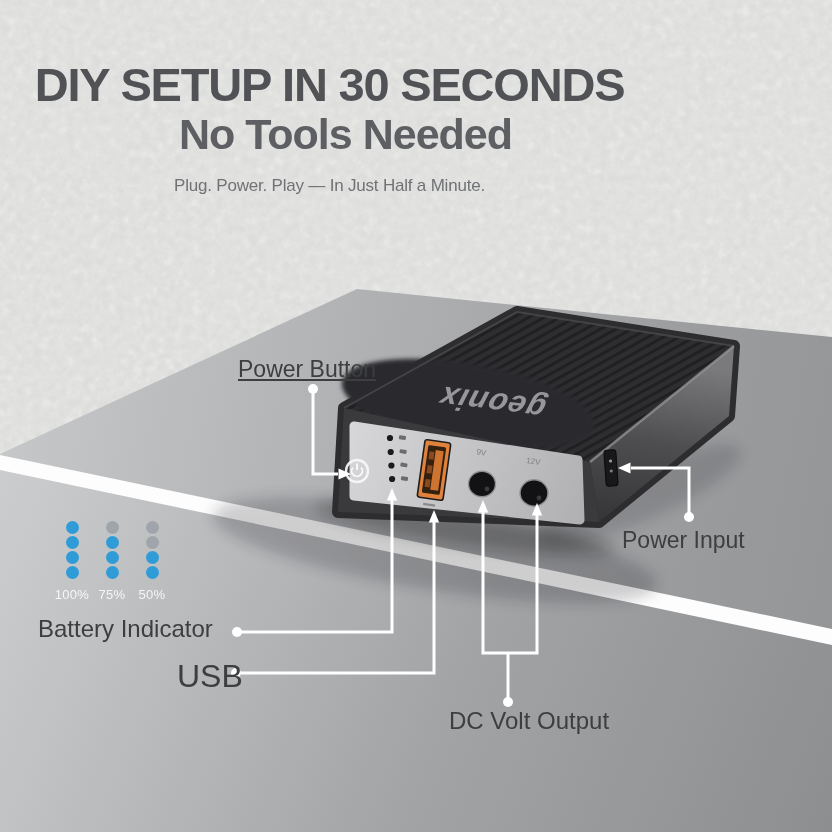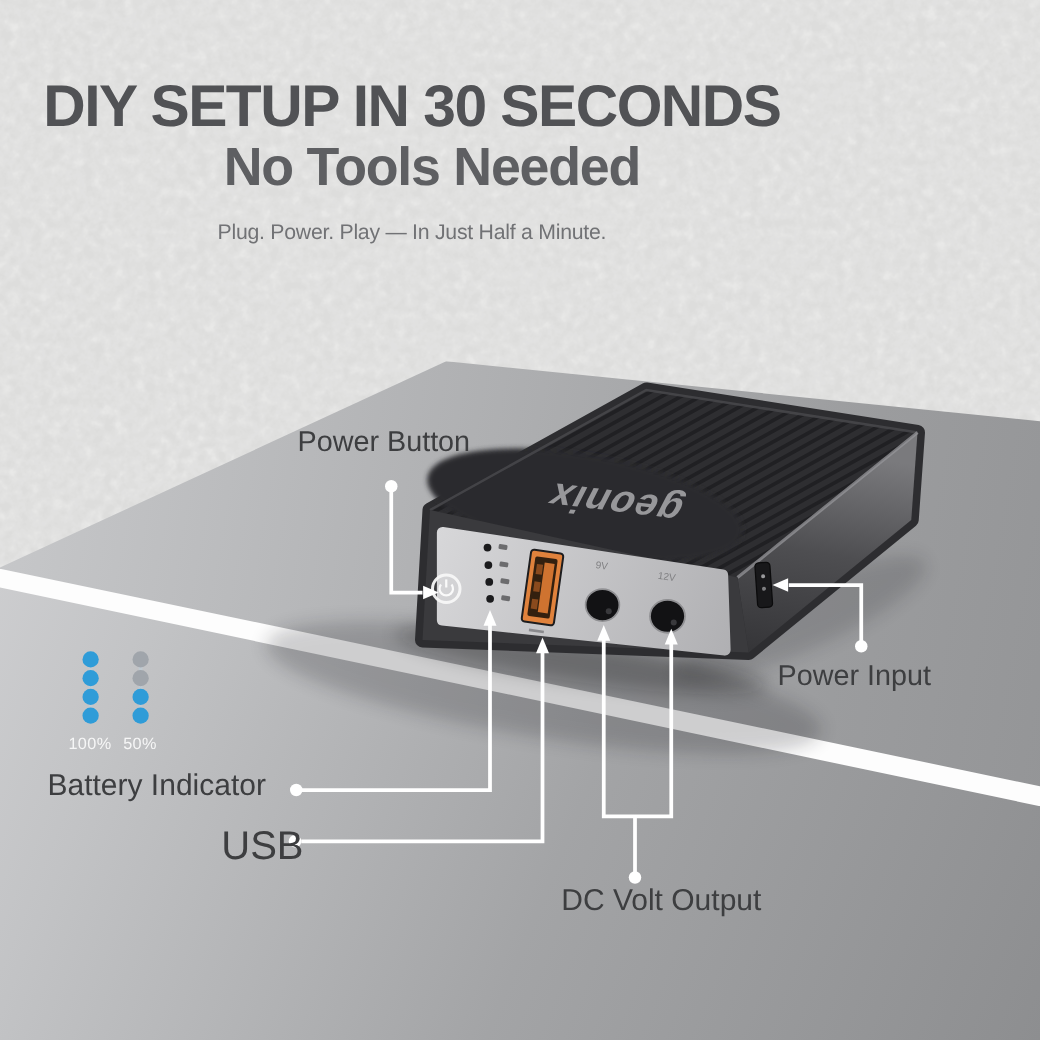--- a/index.html
+++ b/index.html
@@ -24,7 +24,7 @@
 
   
   .callout-label{position:absolute;font-size:23px;color:#3d3e40;white-space:nowrap;}
-  .lbl-power-button{left:238px;top:340px;}
+  .lbl-power-button{left:238px;top:356px;text-decoration:underline;}
   .lbl-power-input{left:622px;top:527px;}
   .lbl-battery{left:38px;top:615px;font-size:24px;}
   .lbl-usb{left:177px;top:658px;font-size:32px;}

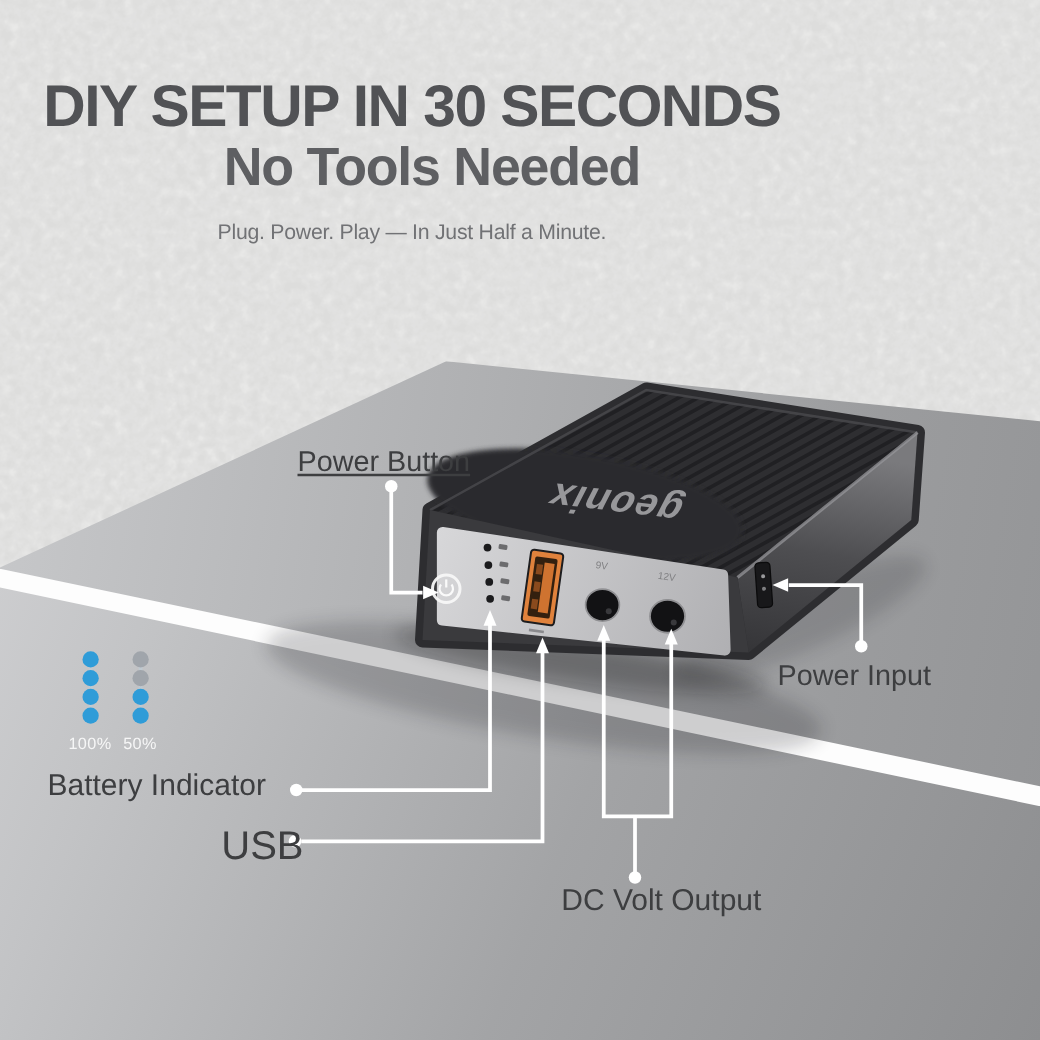--- a/index.html
+++ b/index.html
@@ -199,6 +199,15 @@
   <div class="bat-col">
     <div class="bat-dots">
         <span class="dot off"></span>
+        <span class="dot on"></span>
+        <span class="dot on"></span>
+        <span class="dot on"></span>
+      </div>
+    <div class="bat-label">75%</div>
+  </div>
+  <div class="bat-col">
+    <div class="bat-dots">
+        <span class="dot off"></span>
         <span class="dot off"></span>
         <span class="dot on"></span>
         <span class="dot on"></span>

